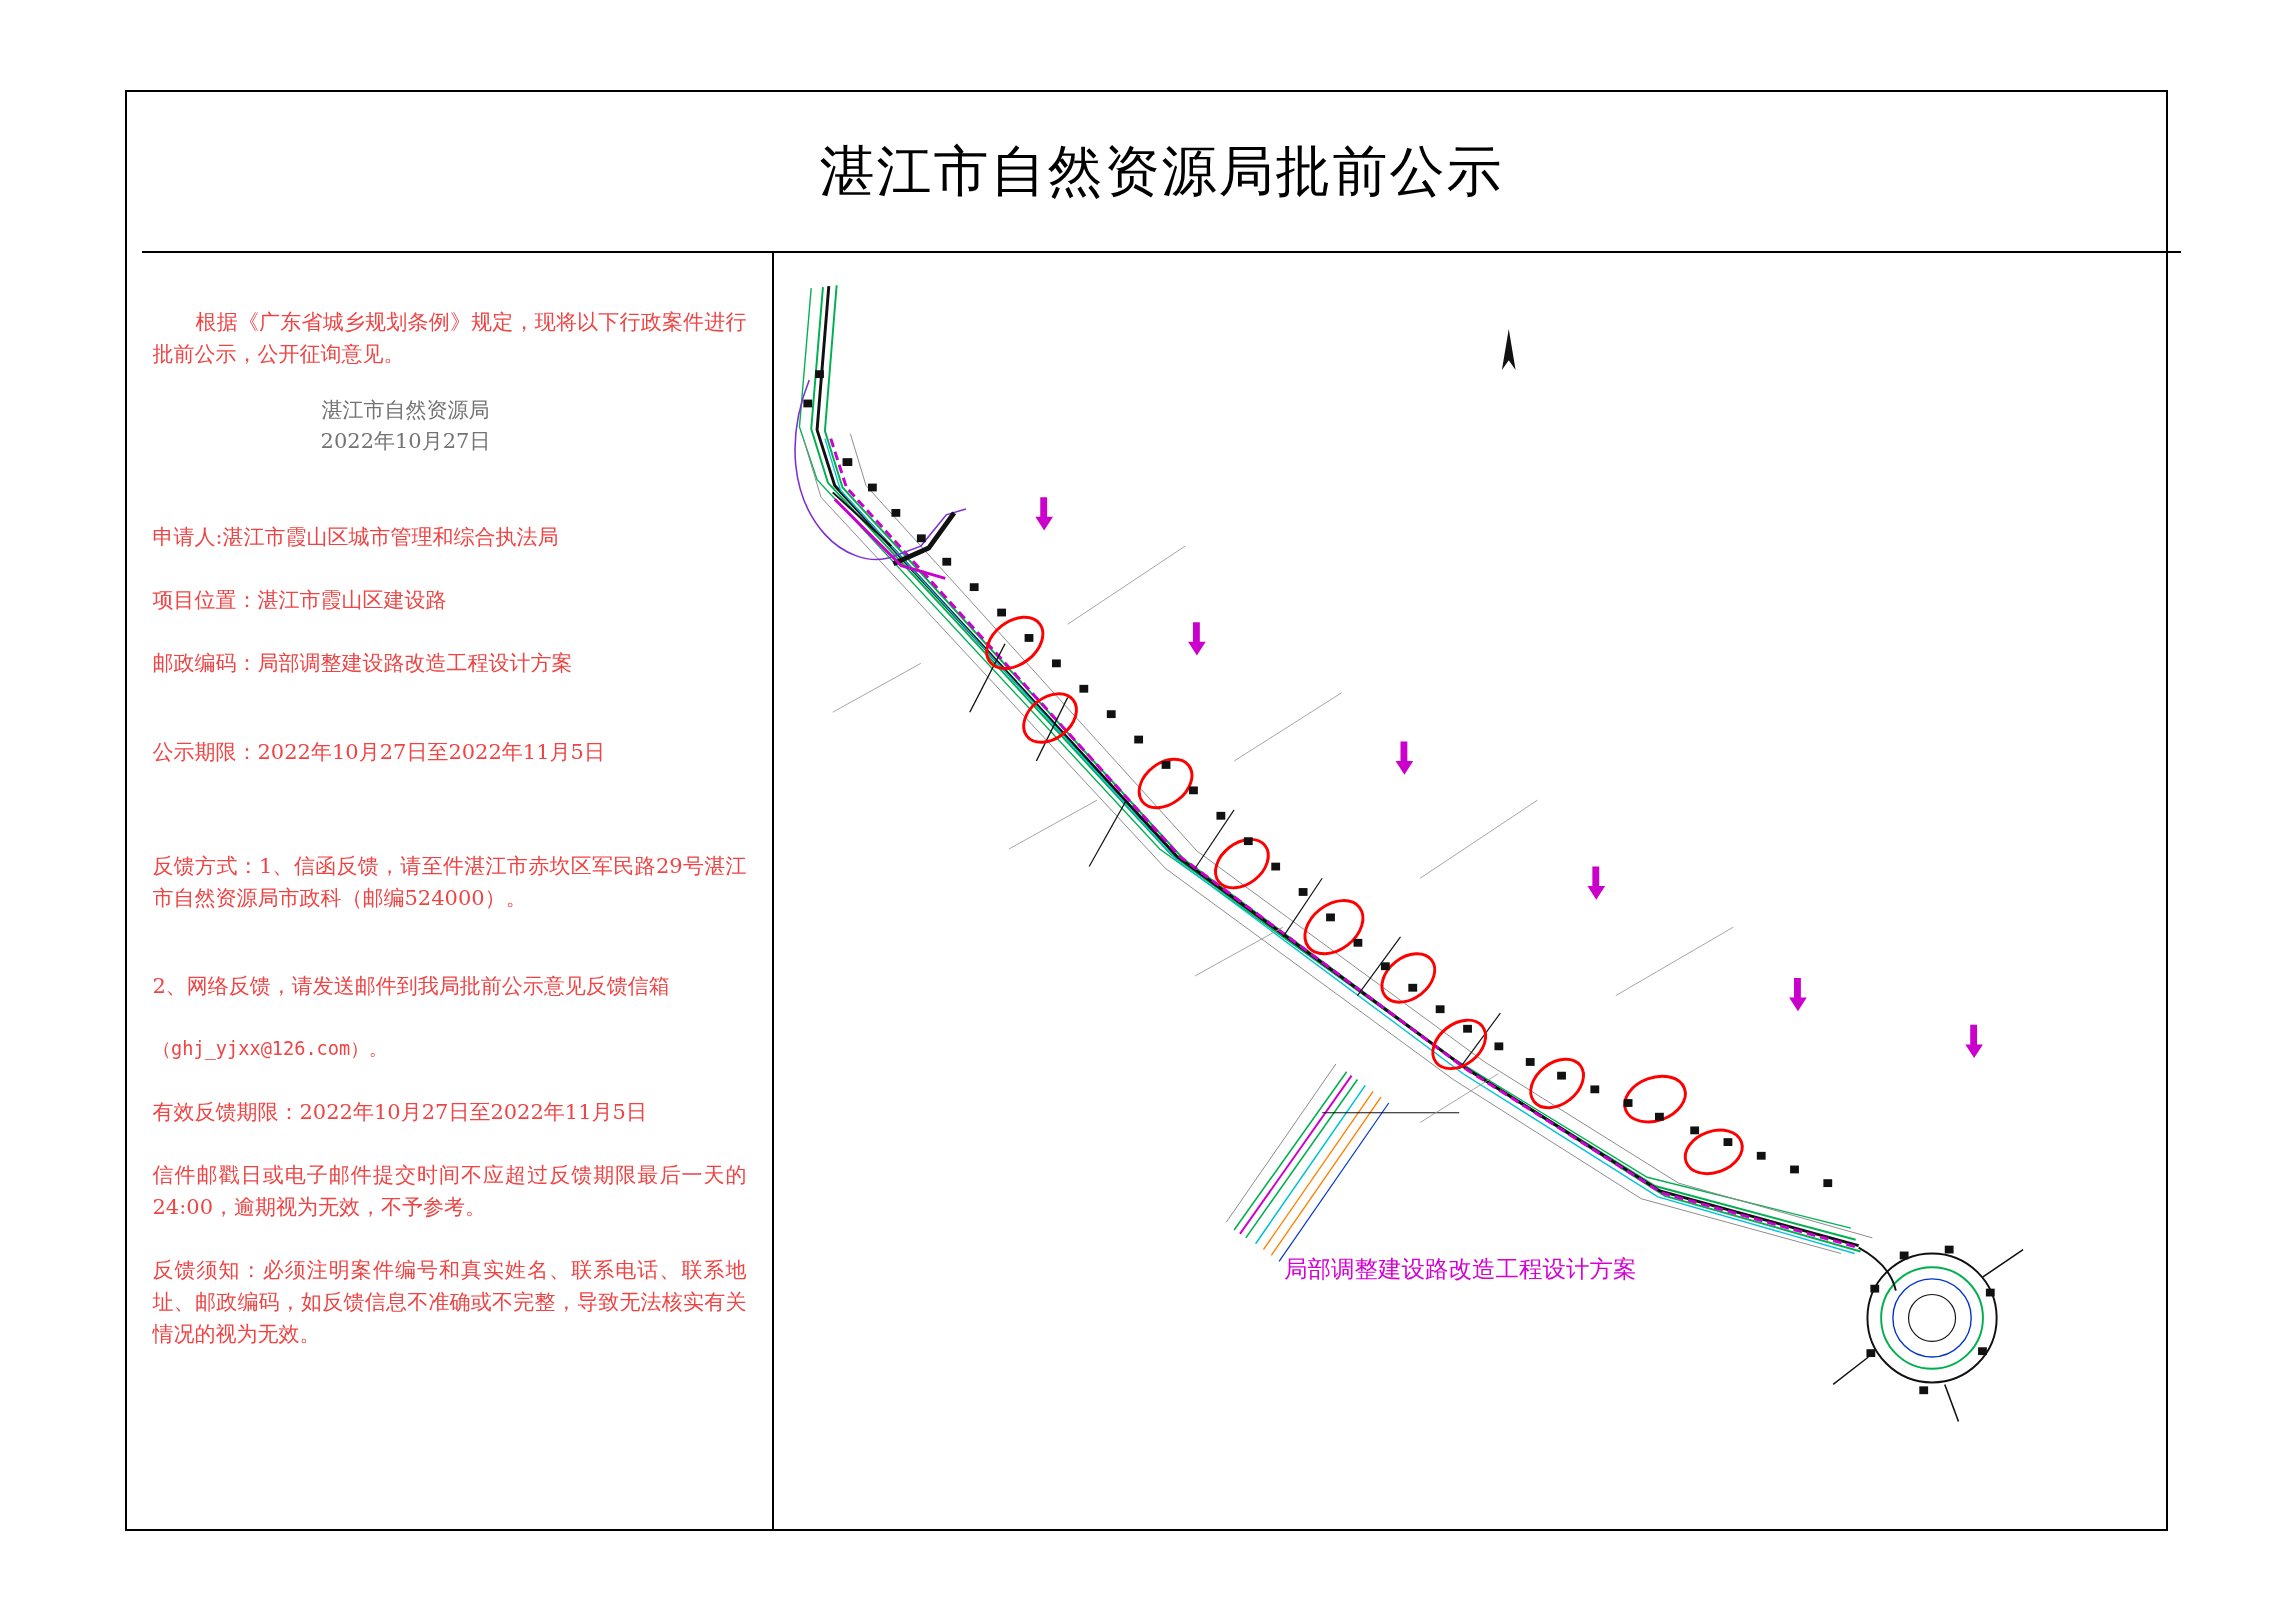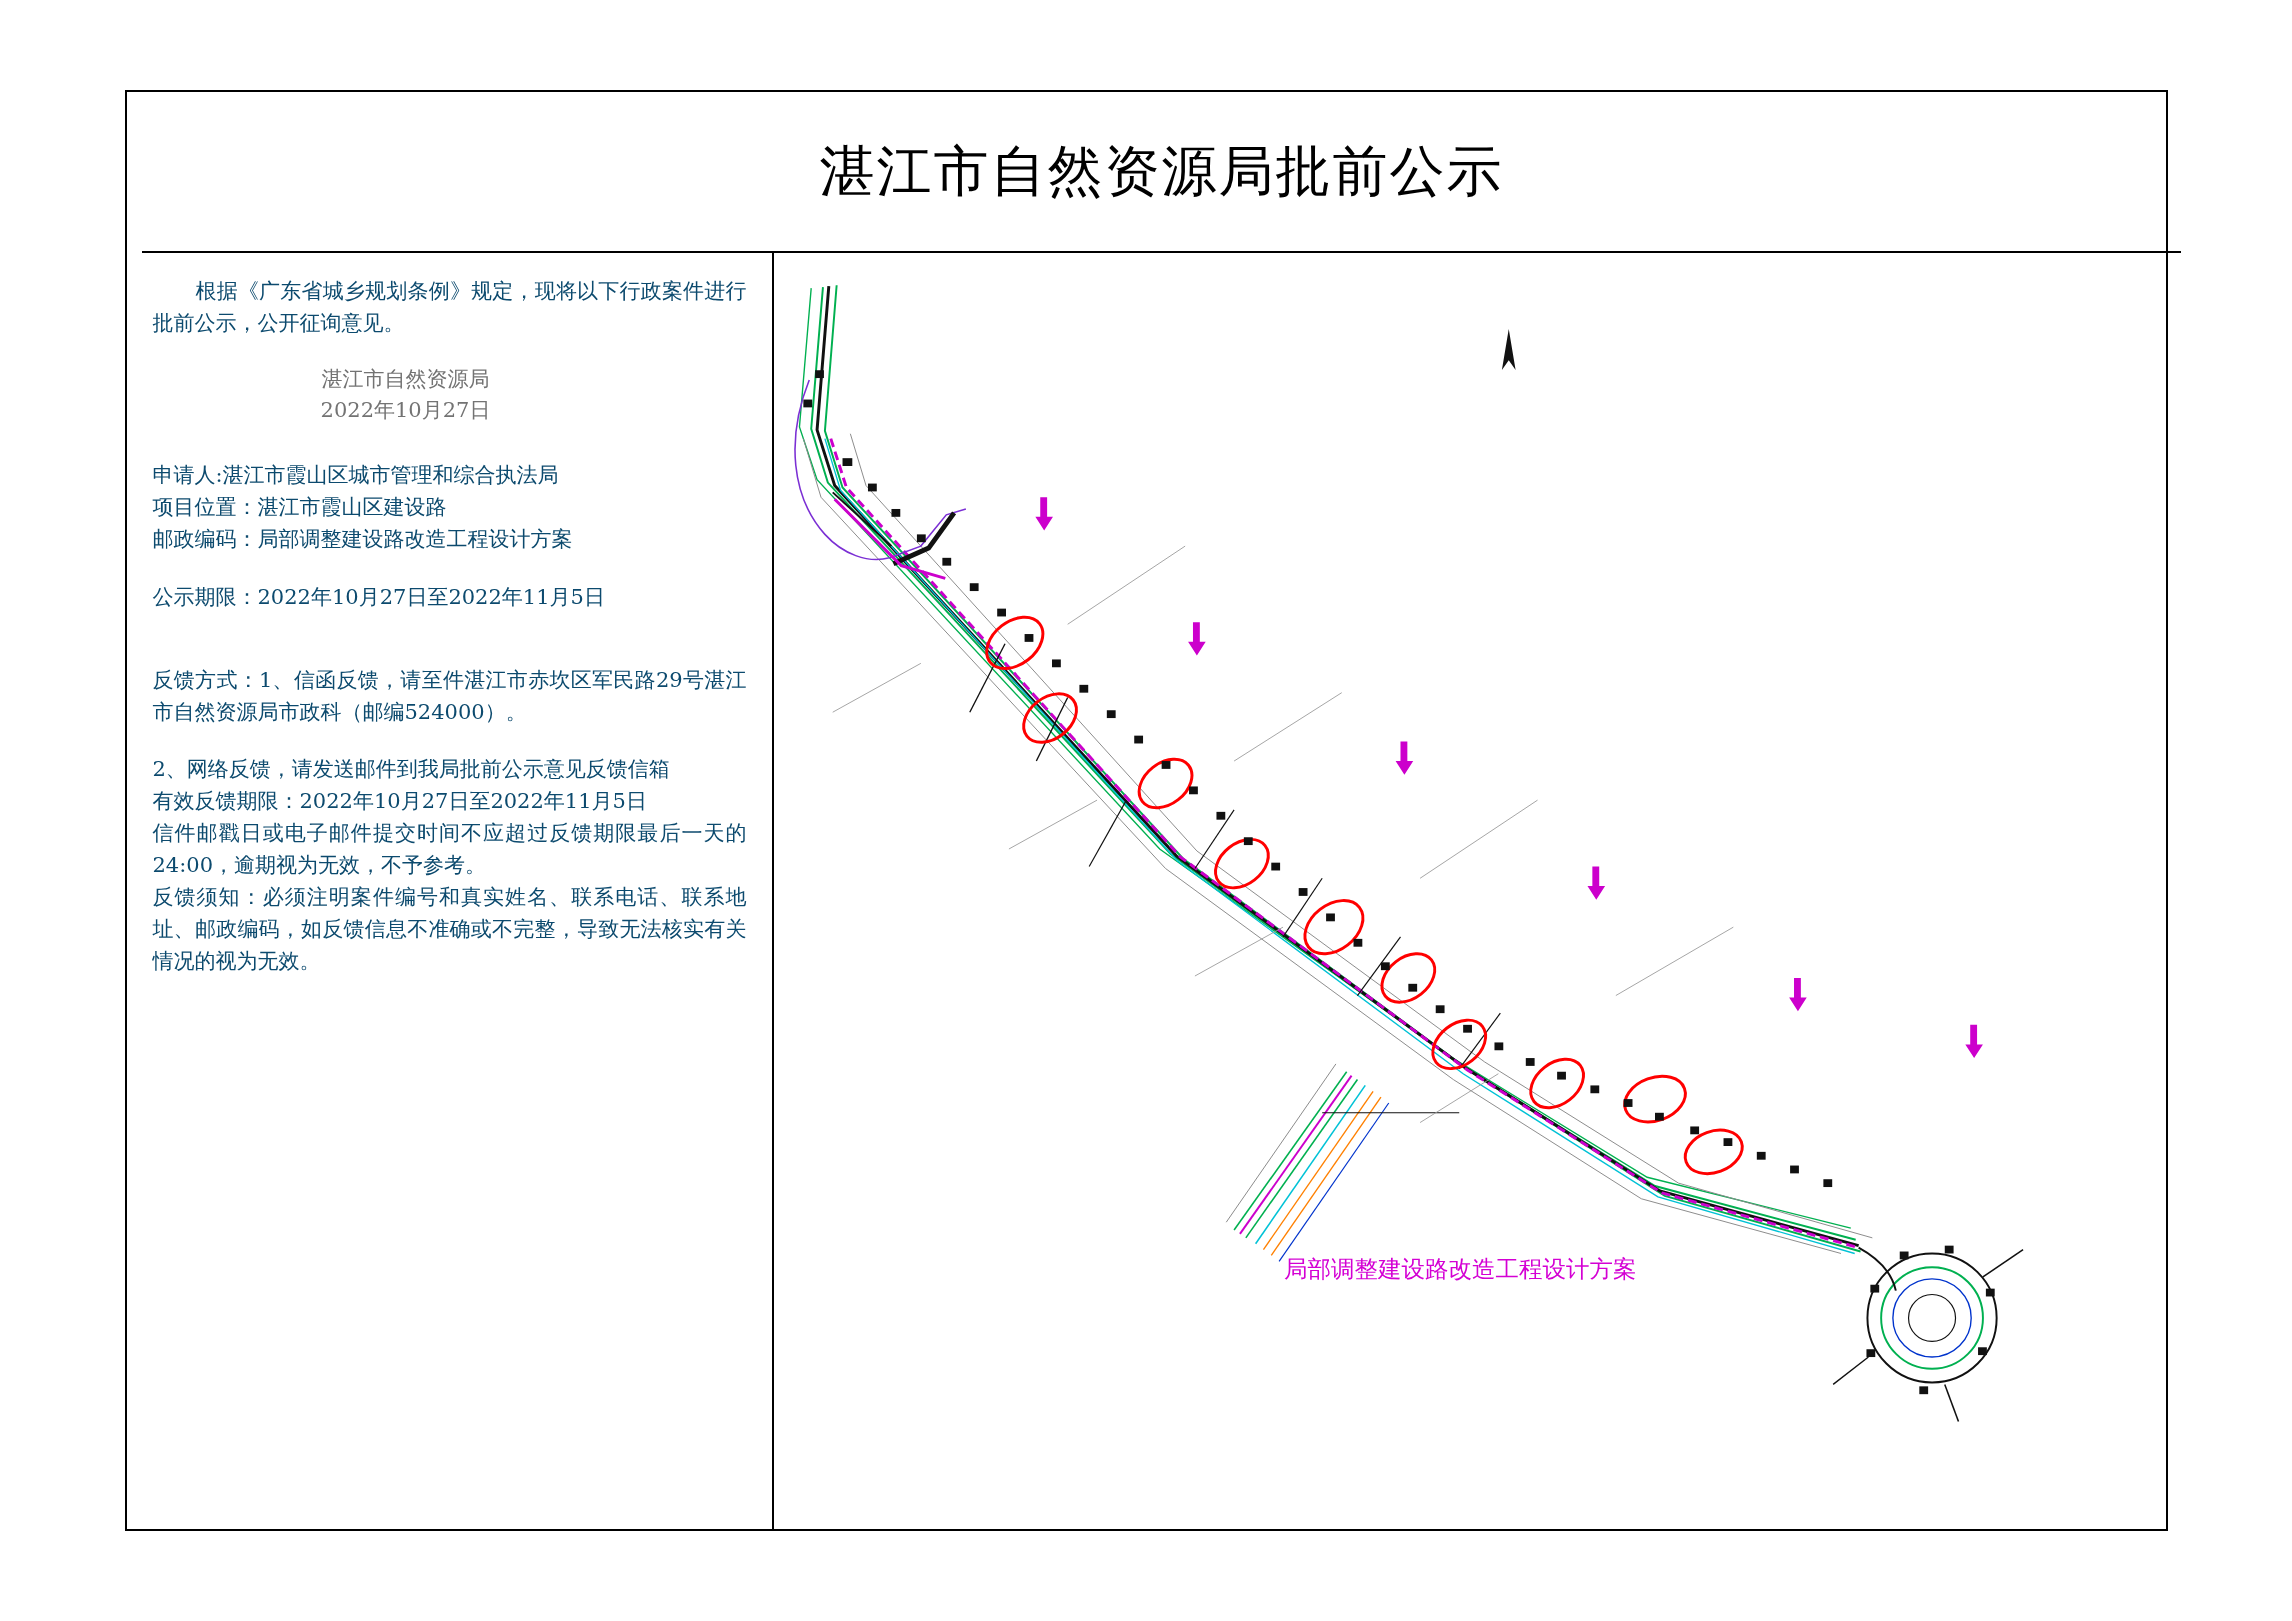--- a/index.html
+++ b/index.html
@@ -81,9 +81,10 @@
   .para {
     font-size: 21px;
     line-height: 32px;
-    color: #0c4a6e;
+    color: #ef4444;
     font-family: "DejaVu Serif", "Liberation Serif", serif;
     text-align: justify;
+    margin-top: 31px;
   }
   .para.indent { text-indent: 43px; }
   .gap-m { height: 25.5px; }

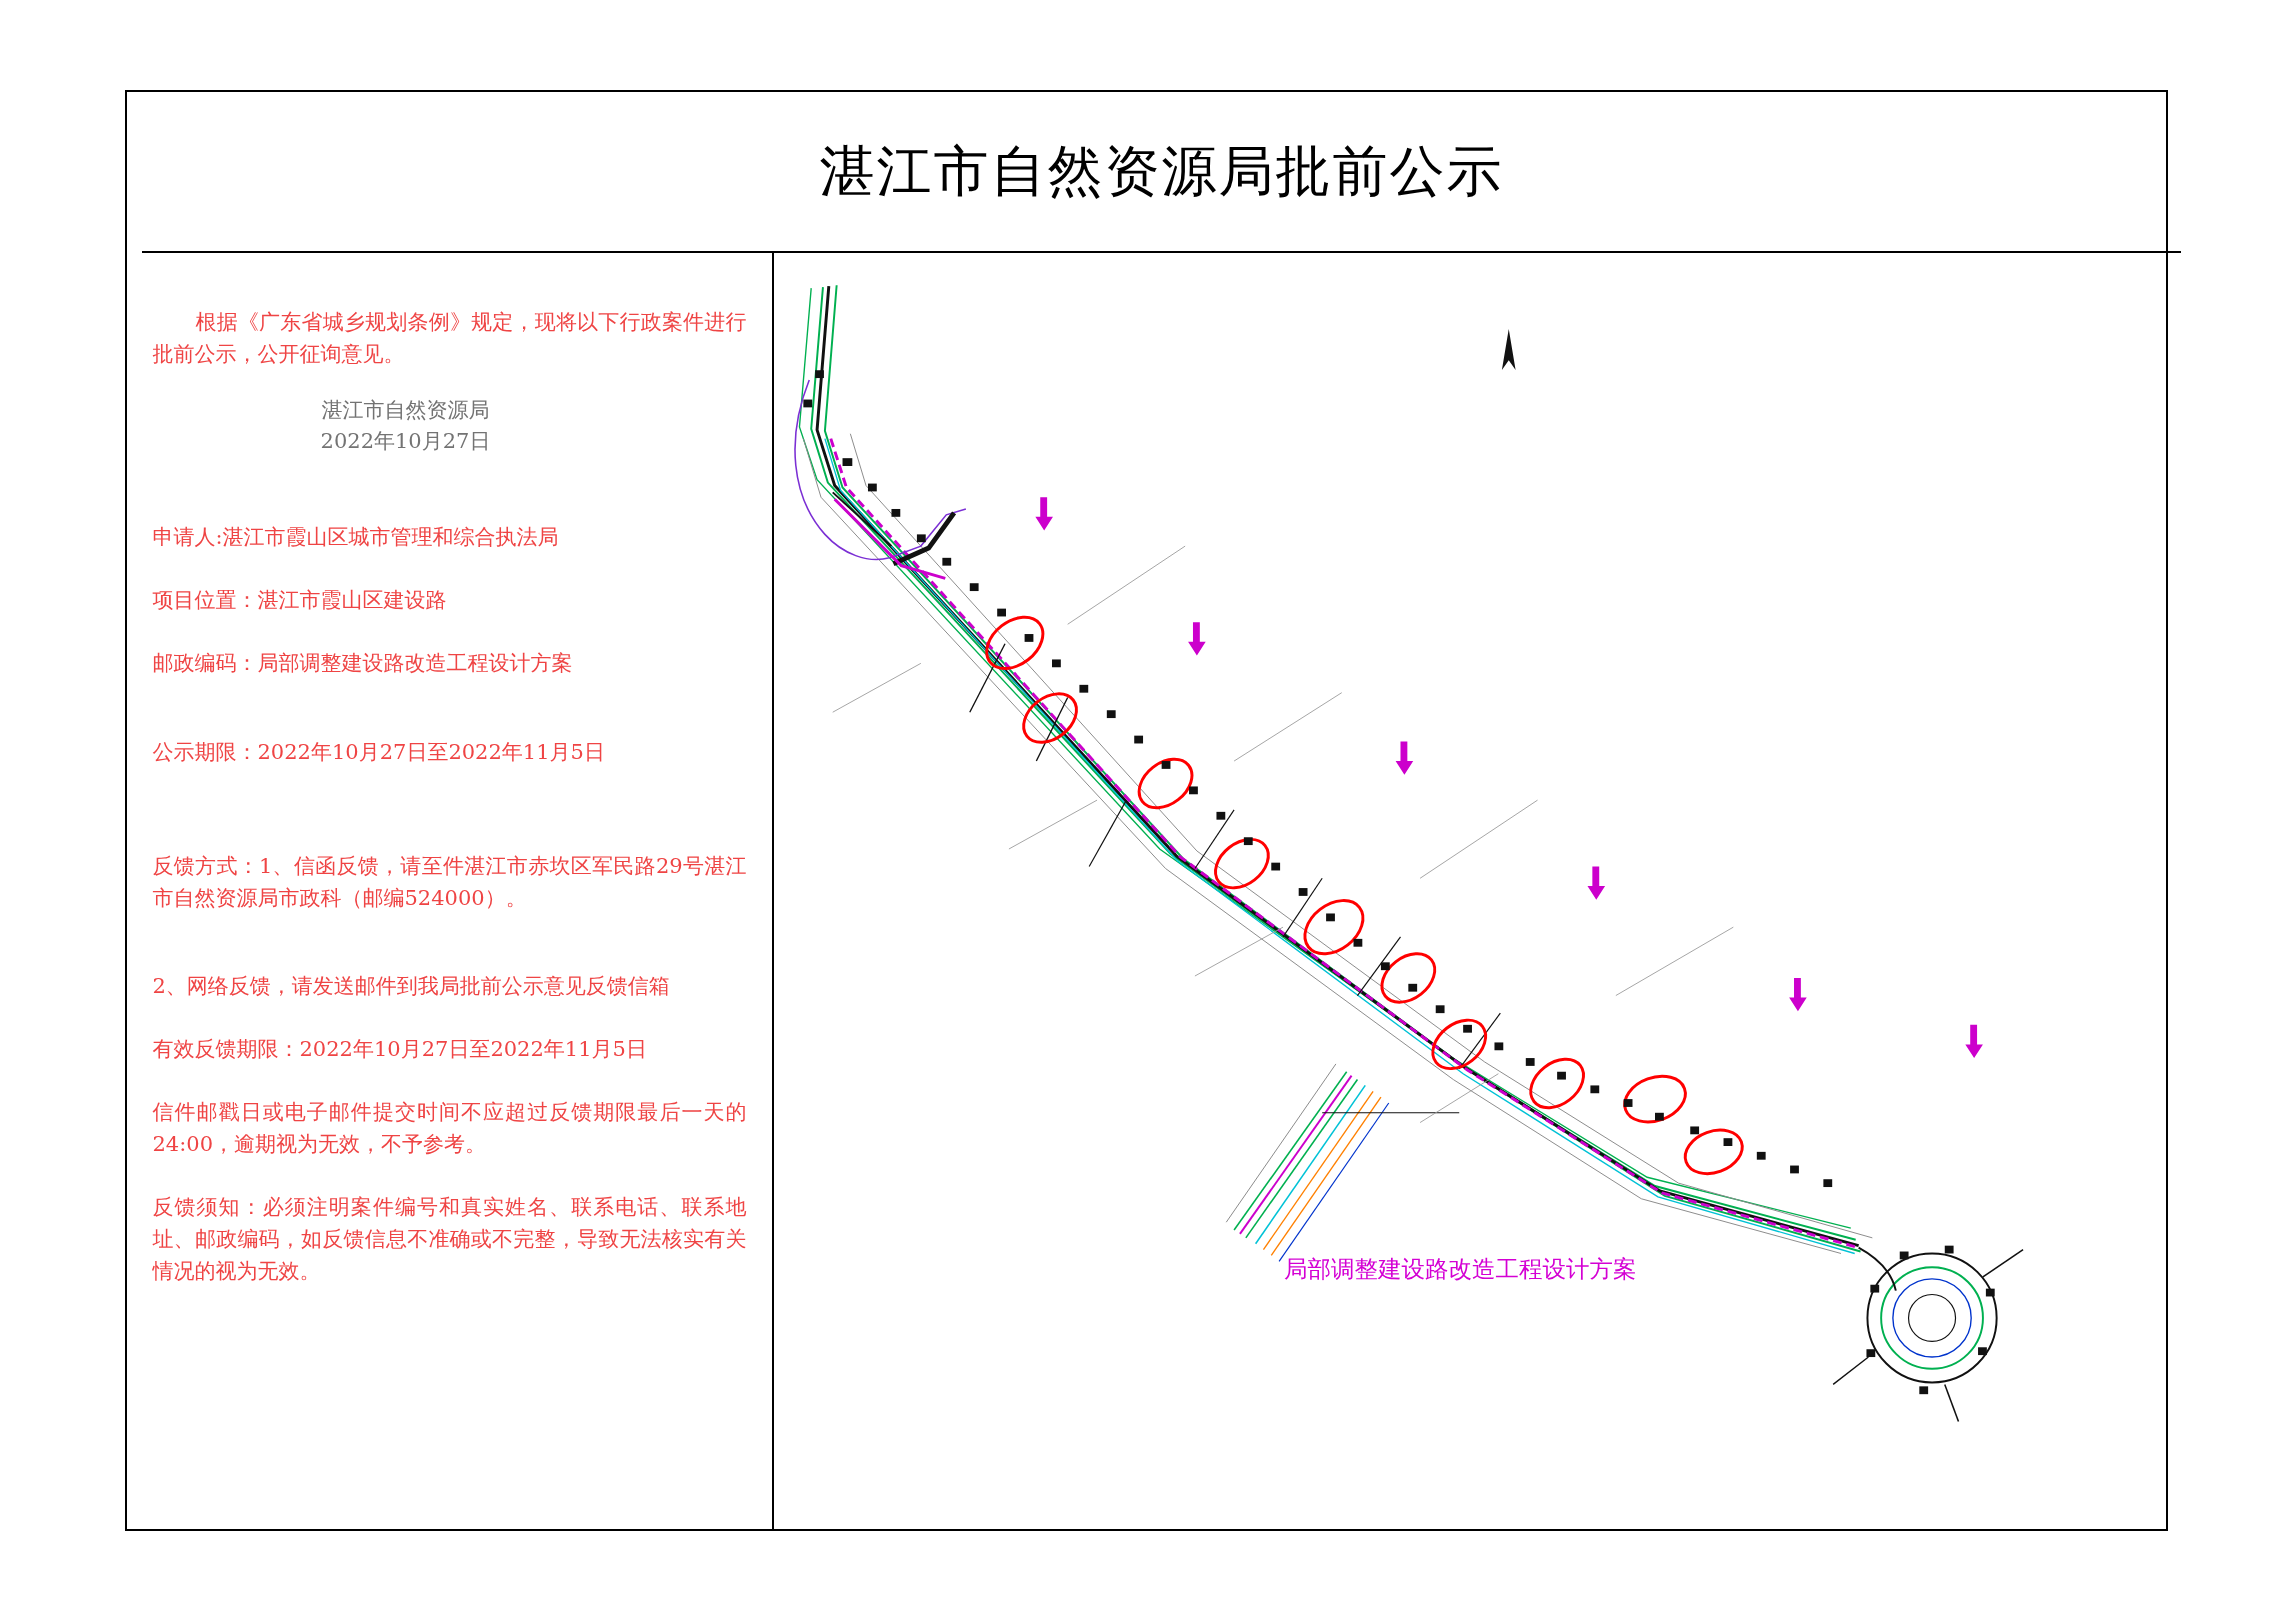--- a/index.html
+++ b/index.html
@@ -172,6 +172,7 @@
       <div class="gap-m"></div>
 
       <div class="para">2、网络反馈，请发送邮件到我局批前公示意见反馈信箱</div>
+      <div class="para mono-inline">（ghj_yjxx@126.com）。</div>
       <div class="para">有效反馈期限：2022年10月27日至2022年11月5日</div>
       <div class="para">信件邮戳日或电子邮件提交时间不应超过反馈期限最后一天的24:00，逾期视为无效，不予参考。</div>
       <div class="para">反馈须知：必须注明案件编号和真实姓名、联系电话、联系地址、邮政编码，如反馈信息不准确或不完整，导致无法核实有关情况的视为无效。</div>

